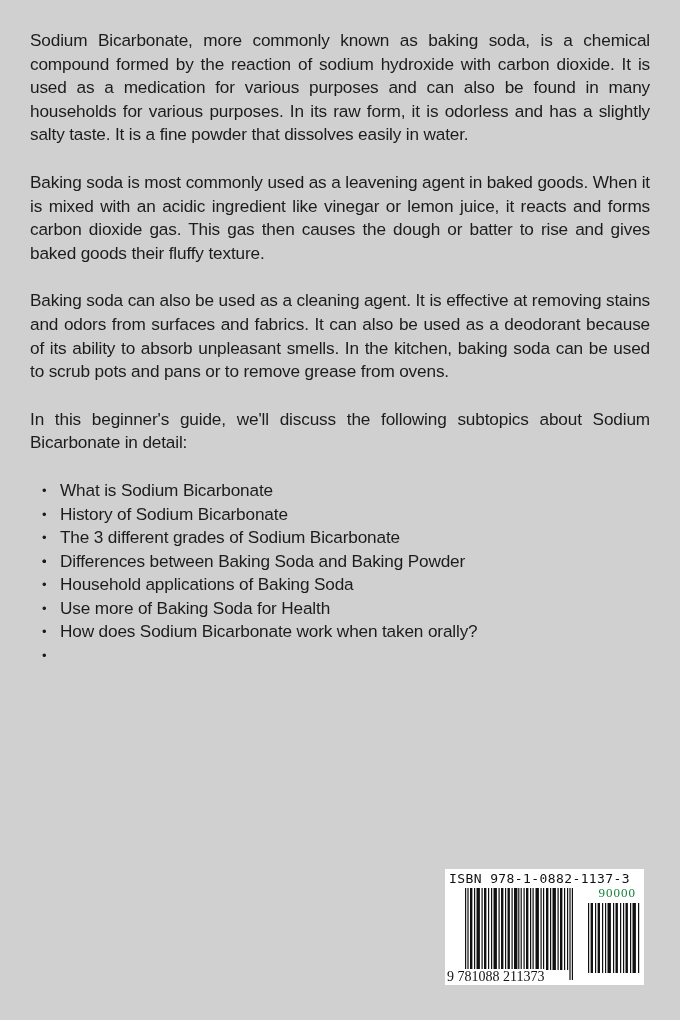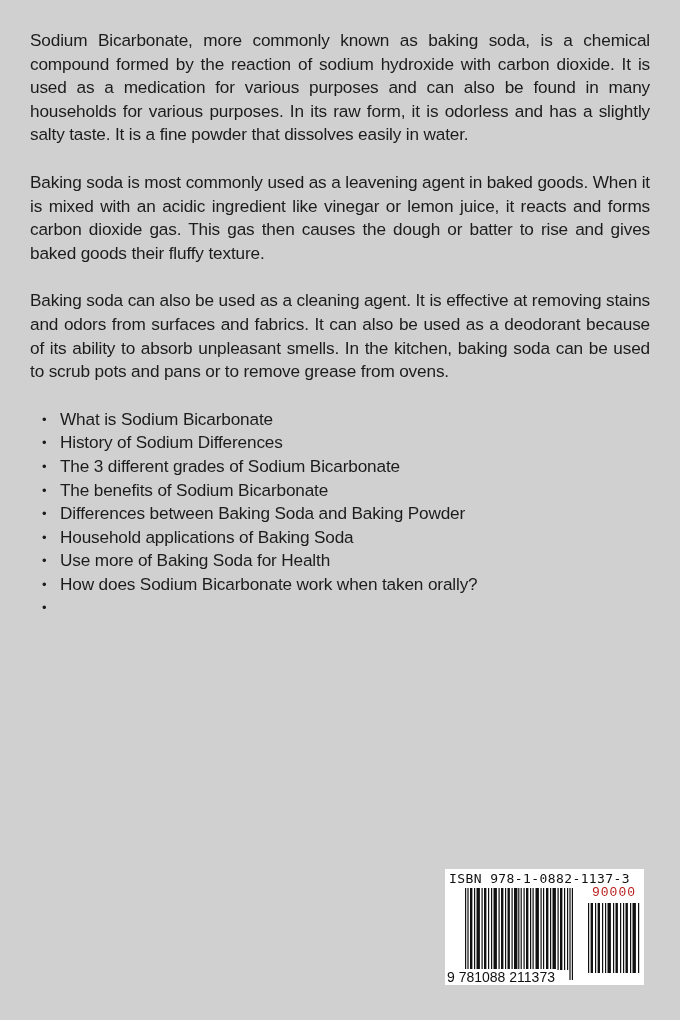--- a/index.html
+++ b/index.html
@@ -107,6 +107,7 @@
   <p class="para">Sodium Bicarbonate, more commonly known as baking soda, is a chemical compound formed by the reaction of sodium hydroxide with carbon dioxide. It is used as a medication for various purposes and can also be found in many households for various purposes. In its raw form, it is odorless and has a slightly salty taste. It is a fine powder that dissolves easily in water.</p>
   <p class="para">Baking soda is most commonly used as a leavening agent in baked goods. When it is mixed with an acidic ingredient like vinegar or lemon juice, it reacts and forms carbon dioxide gas. This gas then causes the dough or batter to rise and gives baked goods their fluffy texture.</p>
   <p class="para">Baking soda can also be used as a cleaning agent. It is effective at removing stains and odors from surfaces and fabrics. It can also be used as a deodorant because of its ability to absorb unpleasant smells. In the kitchen, baking soda can be used to scrub pots and pans or to remove grease from ovens.</p>
+  <p class="para">In this beginner's guide, we'll discuss the following subtopics about Sodium Bicarbonate in detail:</p>
 
   <ul class="topics">
     <li><span class="bullet">•</span><span>What is Sodium Bicarbonate</span></li>

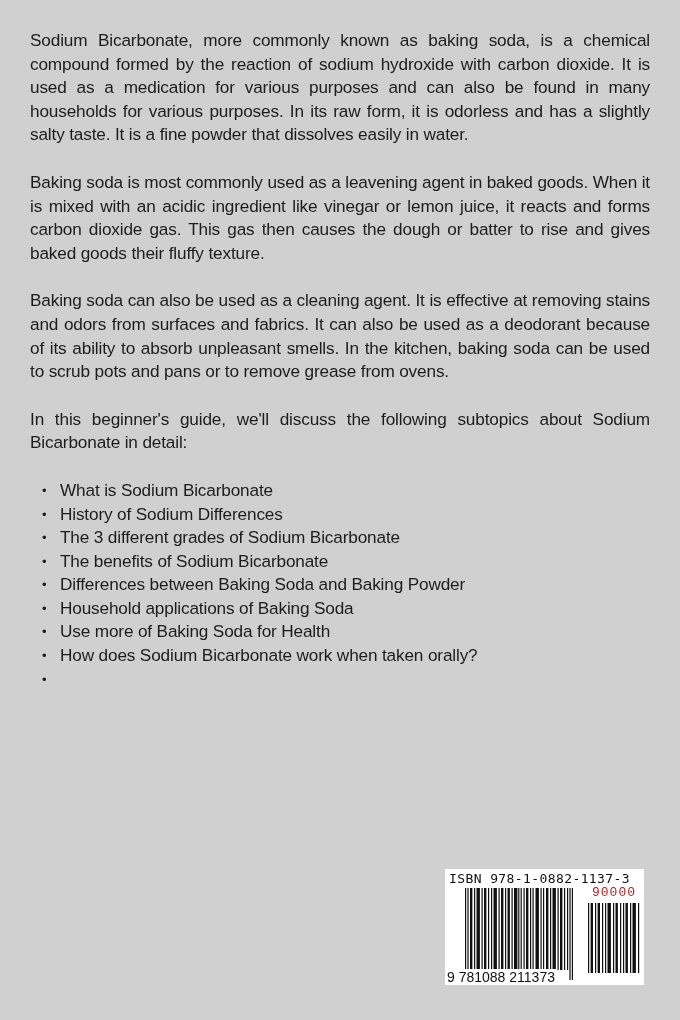--- a/index.html
+++ b/index.html
@@ -111,7 +111,7 @@
 
   <ul class="topics">
     <li><span class="bullet">•</span><span>What is Sodium Bicarbonate</span></li>
-    <li><span class="bullet">•</span><span>History of Sodium Differences</span></li>
+    <li><span class="bullet">•</span><span>History of Sodium Bicarbonate</span></li>
     <li><span class="bullet">•</span><span>The 3 different grades of Sodium Bicarbonate</span></li>
     <li><span class="bullet">•</span><span>The benefits of Sodium Bicarbonate</span></li>
     <li><span class="bullet">•</span><span>Differences between Baking Soda and Baking Powder</span></li>

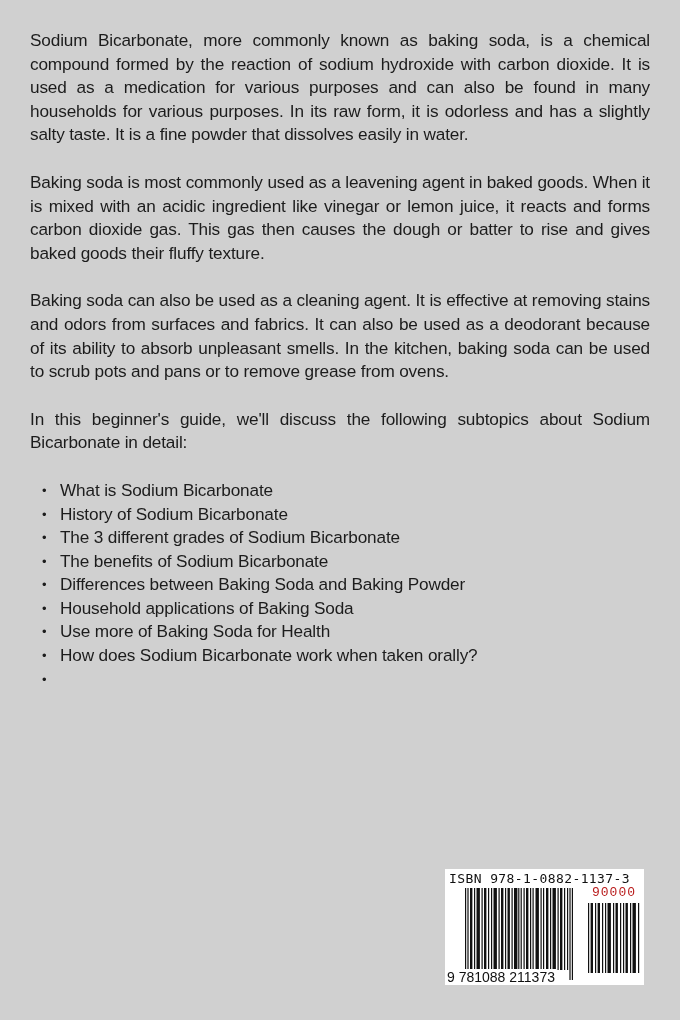--- a/index.html
+++ b/index.html
@@ -113,7 +113,7 @@
     <li><span class="bullet">•</span><span>What is Sodium Bicarbonate</span></li>
     <li><span class="bullet">•</span><span>History of Sodium Bicarbonate</span></li>
     <li><span class="bullet">•</span><span>The 3 different grades of Sodium Bicarbonate</span></li>
-    <li><span class="bullet">•</span><span>The benefits of Sodium Bicarbonate</span></li>
+    <li><span class="bullet">•</span></li>
     <li><span class="bullet">•</span><span>Differences between Baking Soda and Baking Powder</span></li>
     <li><span class="bullet">•</span><span>Household applications of Baking Soda</span></li>
     <li><span class="bullet">•</span><span>Use more of Baking Soda for Health</span></li>

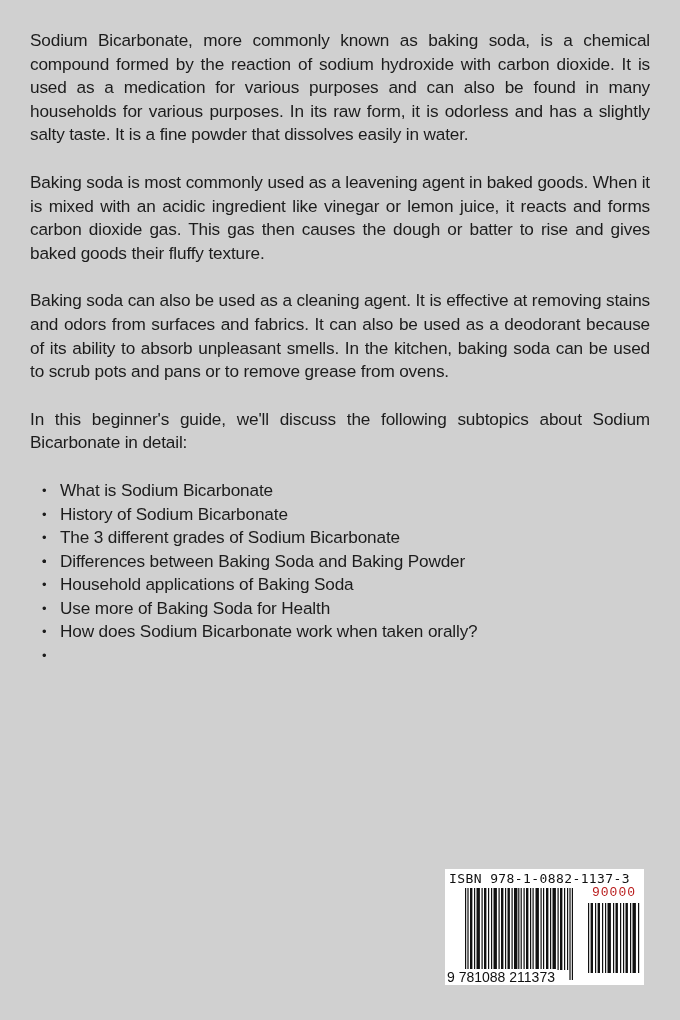--- a/index.html
+++ b/index.html
@@ -69,10 +69,10 @@
       position: absolute;
       right: 8px;
       top: 16px;
-      font-family: Liberation Mono, monospace;
+      font-family: Liberation Serif, serif;
       font-size: 13px;
       letter-spacing: 1px;
-      color: #b91c1c;
+      color: #15803d;
     }
     .ean-digits {
       position: absolute;

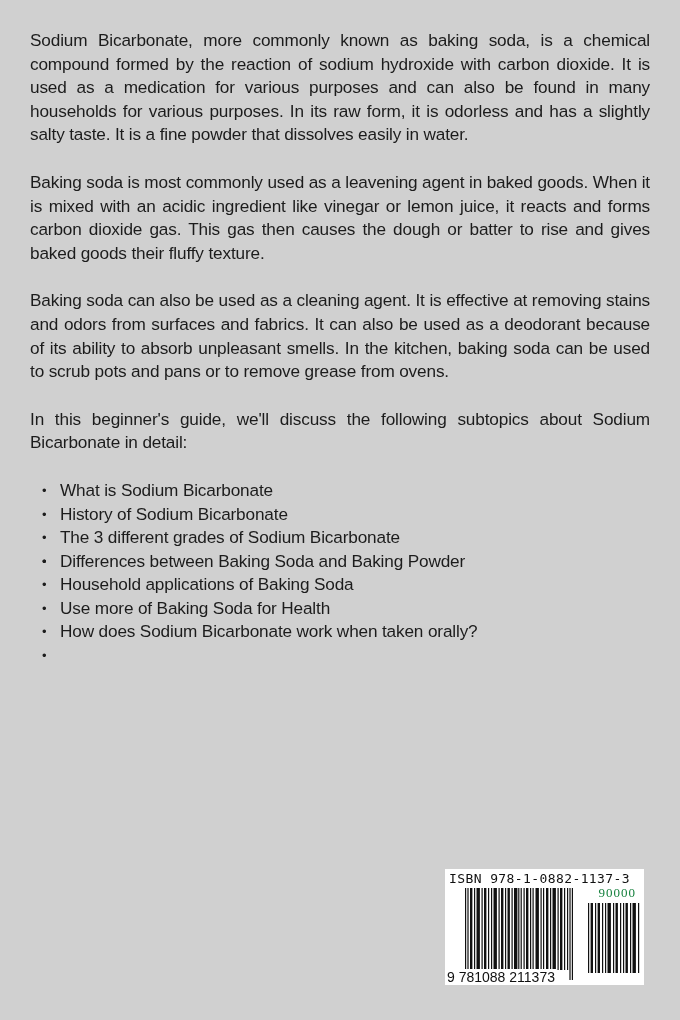--- a/index.html
+++ b/index.html
@@ -78,7 +78,7 @@
       position: absolute;
       left: 2px;
       bottom: 0px;
-      font-family: Liberation Sans, sans-serif;
+      font-family: Liberation Serif, serif;
       font-size: 14px;
       color: #111;
       white-space: nowrap;

